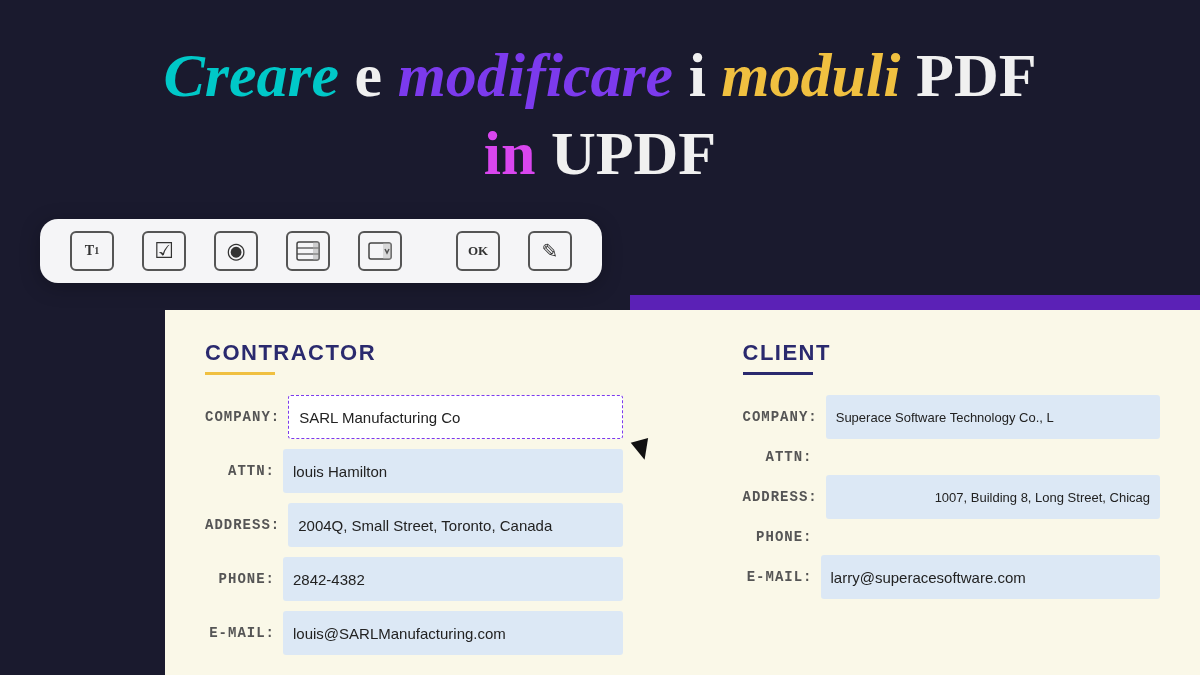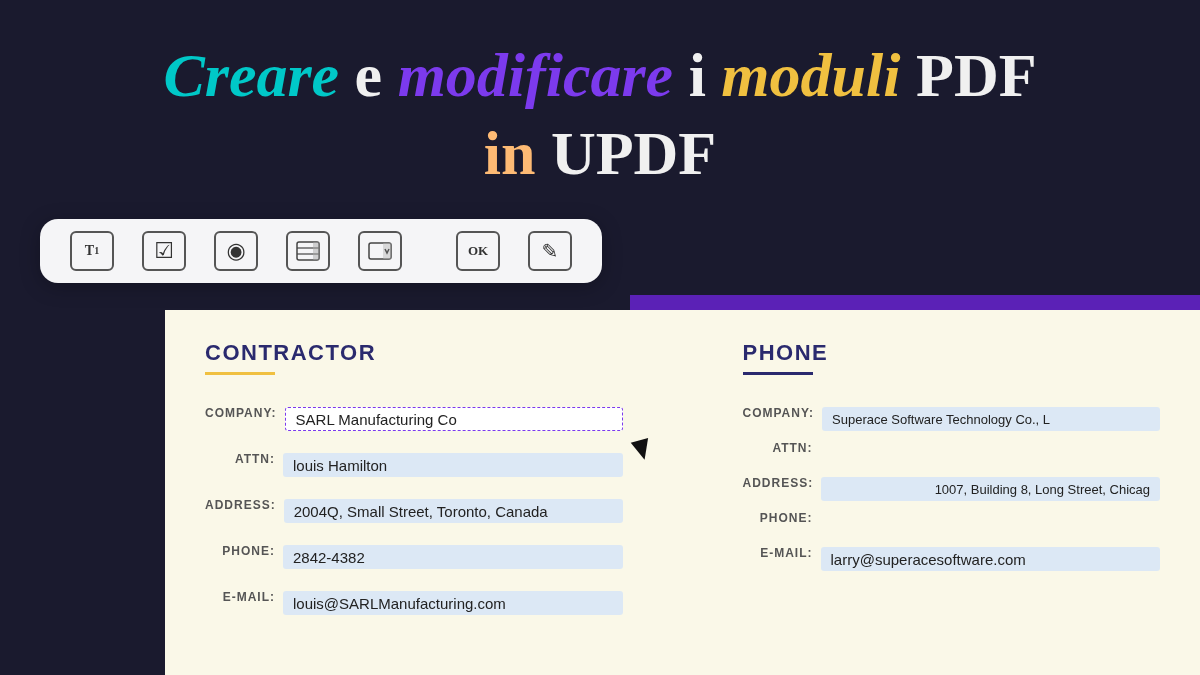--- a/index.html
+++ b/index.html
@@ -36,7 +36,7 @@
     .word-i { color: #f0f0f0; }
     .word-moduli { color: #f0c040; font-style: italic; }
     .word-pdf { color: #f0f0f0; }
-    .word-in { color: #fdba74; }
+    .word-in { color: #d946ef; }
     .word-updf { color: #f0f0f0; }
 
     

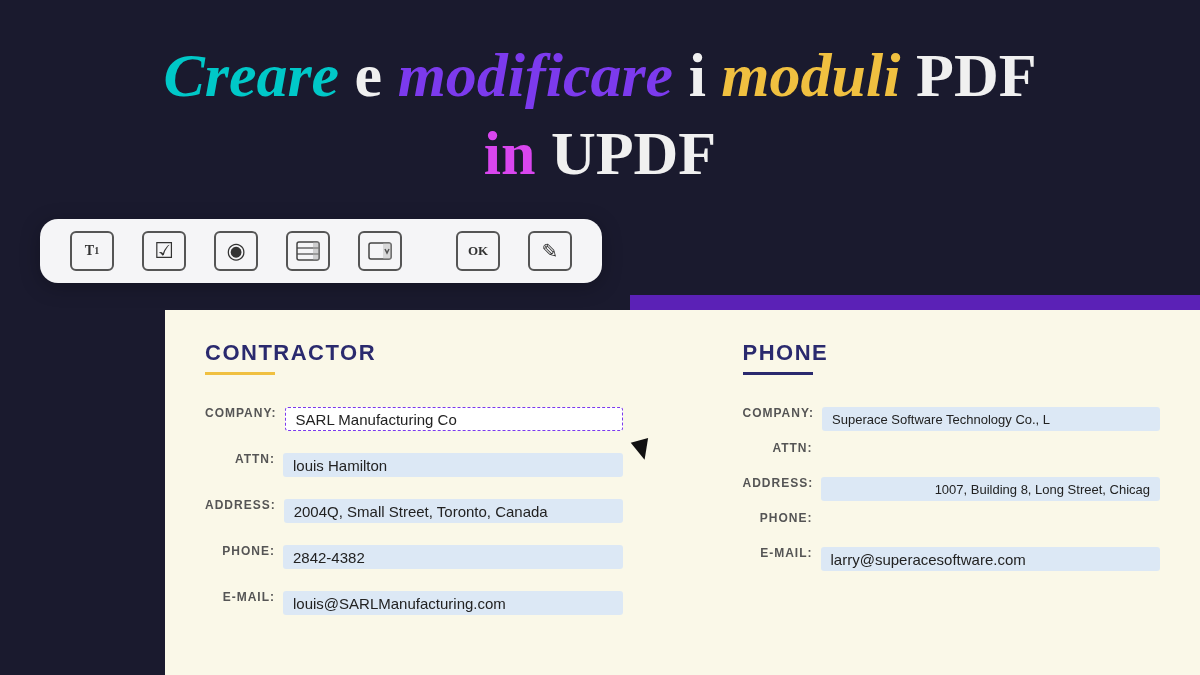--- a/index.html
+++ b/index.html
@@ -254,7 +254,7 @@
   </div>
 
   <div class="form-section">
-    <div class="section-title">PHONE</div>
+    <div class="section-title">CLIENT</div>
     <div class="section-underline blue"></div>
 
     <div class="form-row">

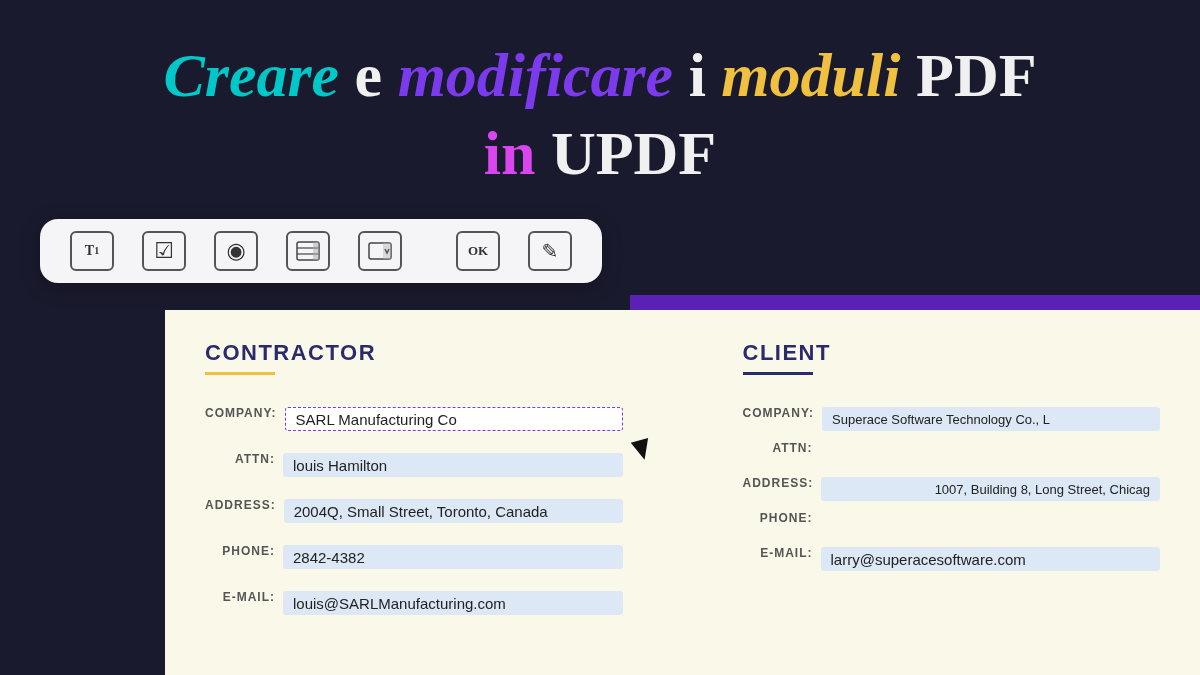--- a/index.html
+++ b/index.html
@@ -131,9 +131,9 @@
       gap: 8px;
     }
     .form-label {
-      font-size: 12px;
+      font-size: 14px;
       color: #555;
-      font-family: Liberation Sans, sans-serif;
+      font-family: Liberation Mono, monospace;
       font-weight: bold;
       letter-spacing: 1px;
       min-width: 70px;

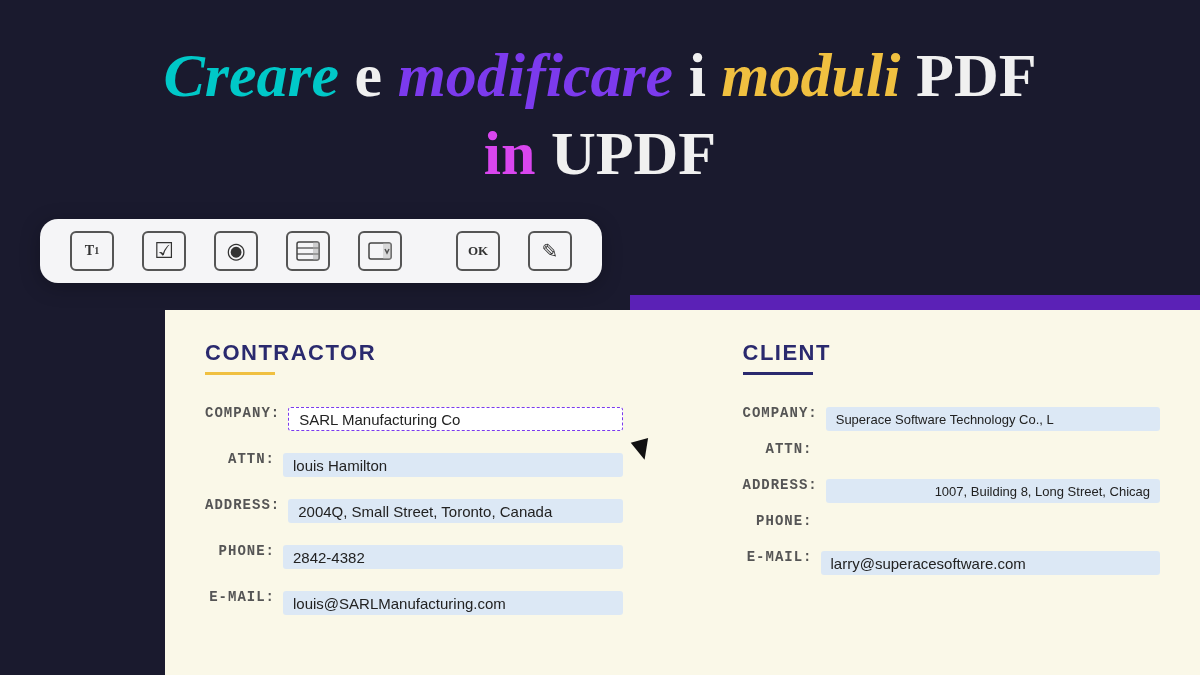--- a/index.html
+++ b/index.html
@@ -148,8 +148,7 @@
       font-size: 15px;
       color: #222;
       font-family: Arial, sans-serif;
-      height: 24px;
-      margin-top: 12px;
+      height: 44px;
     }
     .form-input.active-field {
       border: 1.5px dashed #7c3aed;

